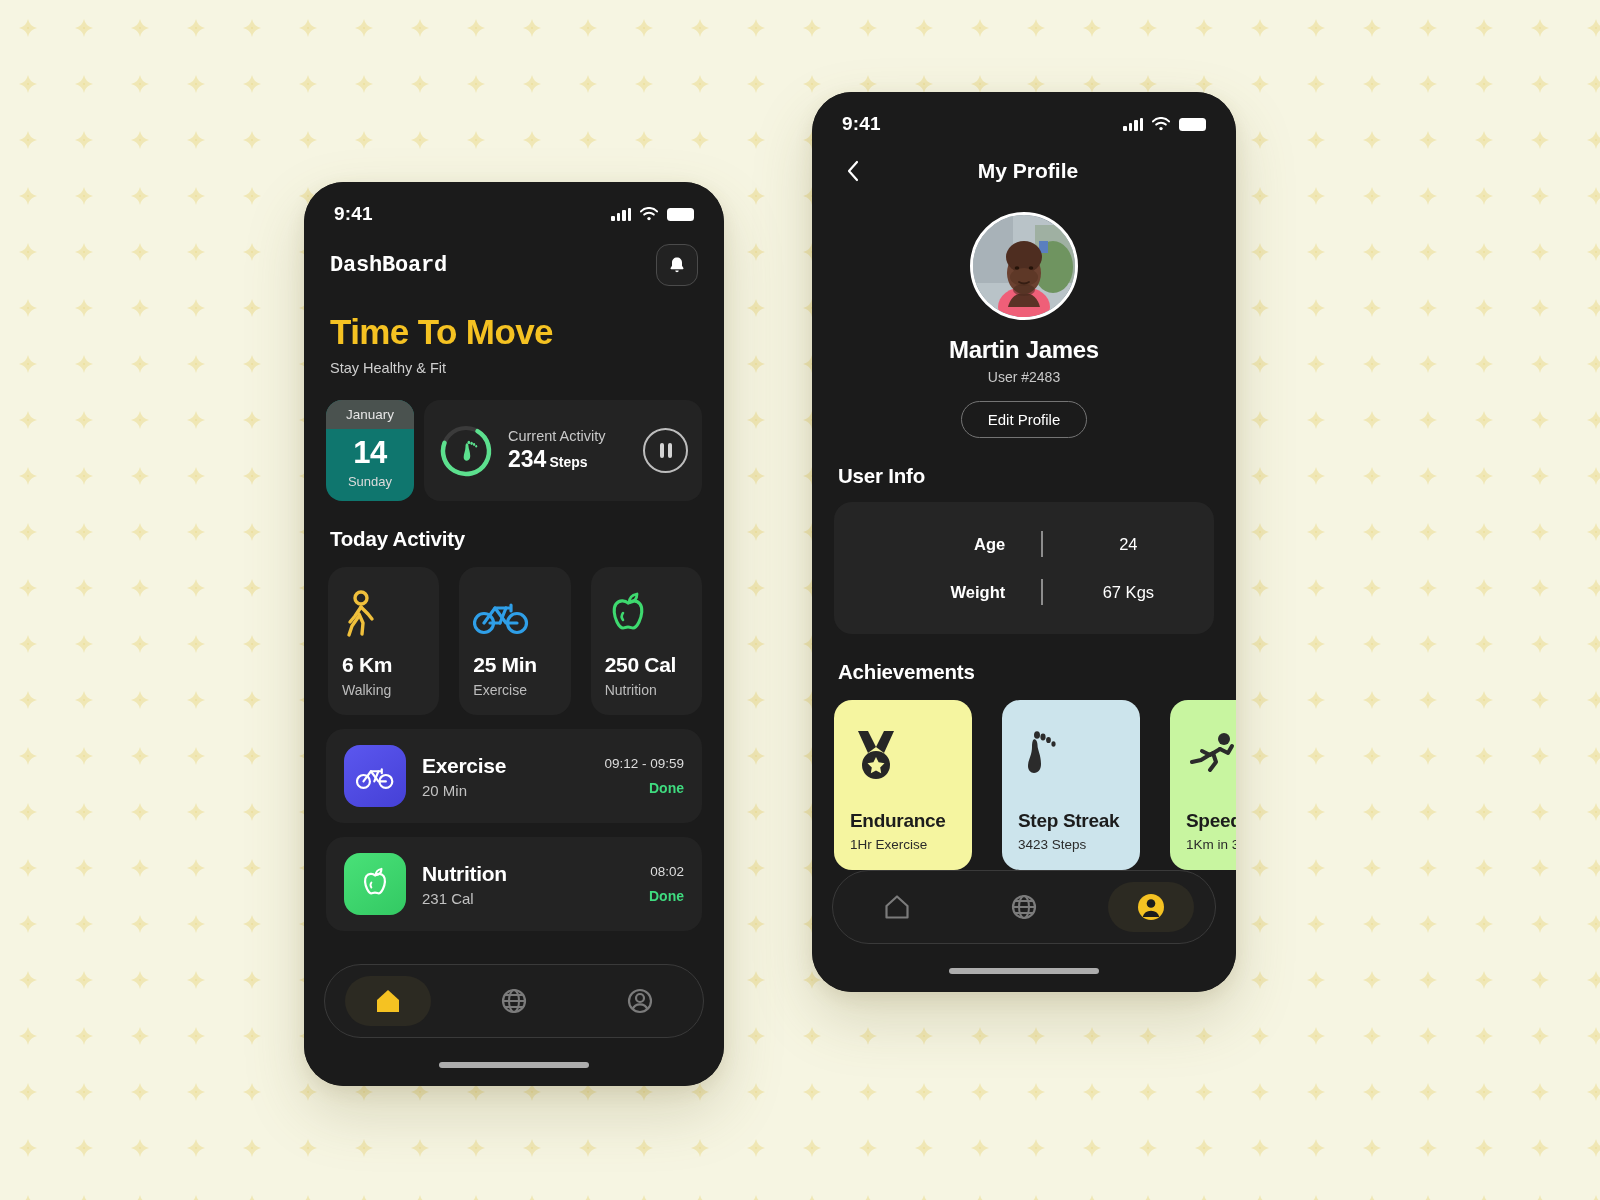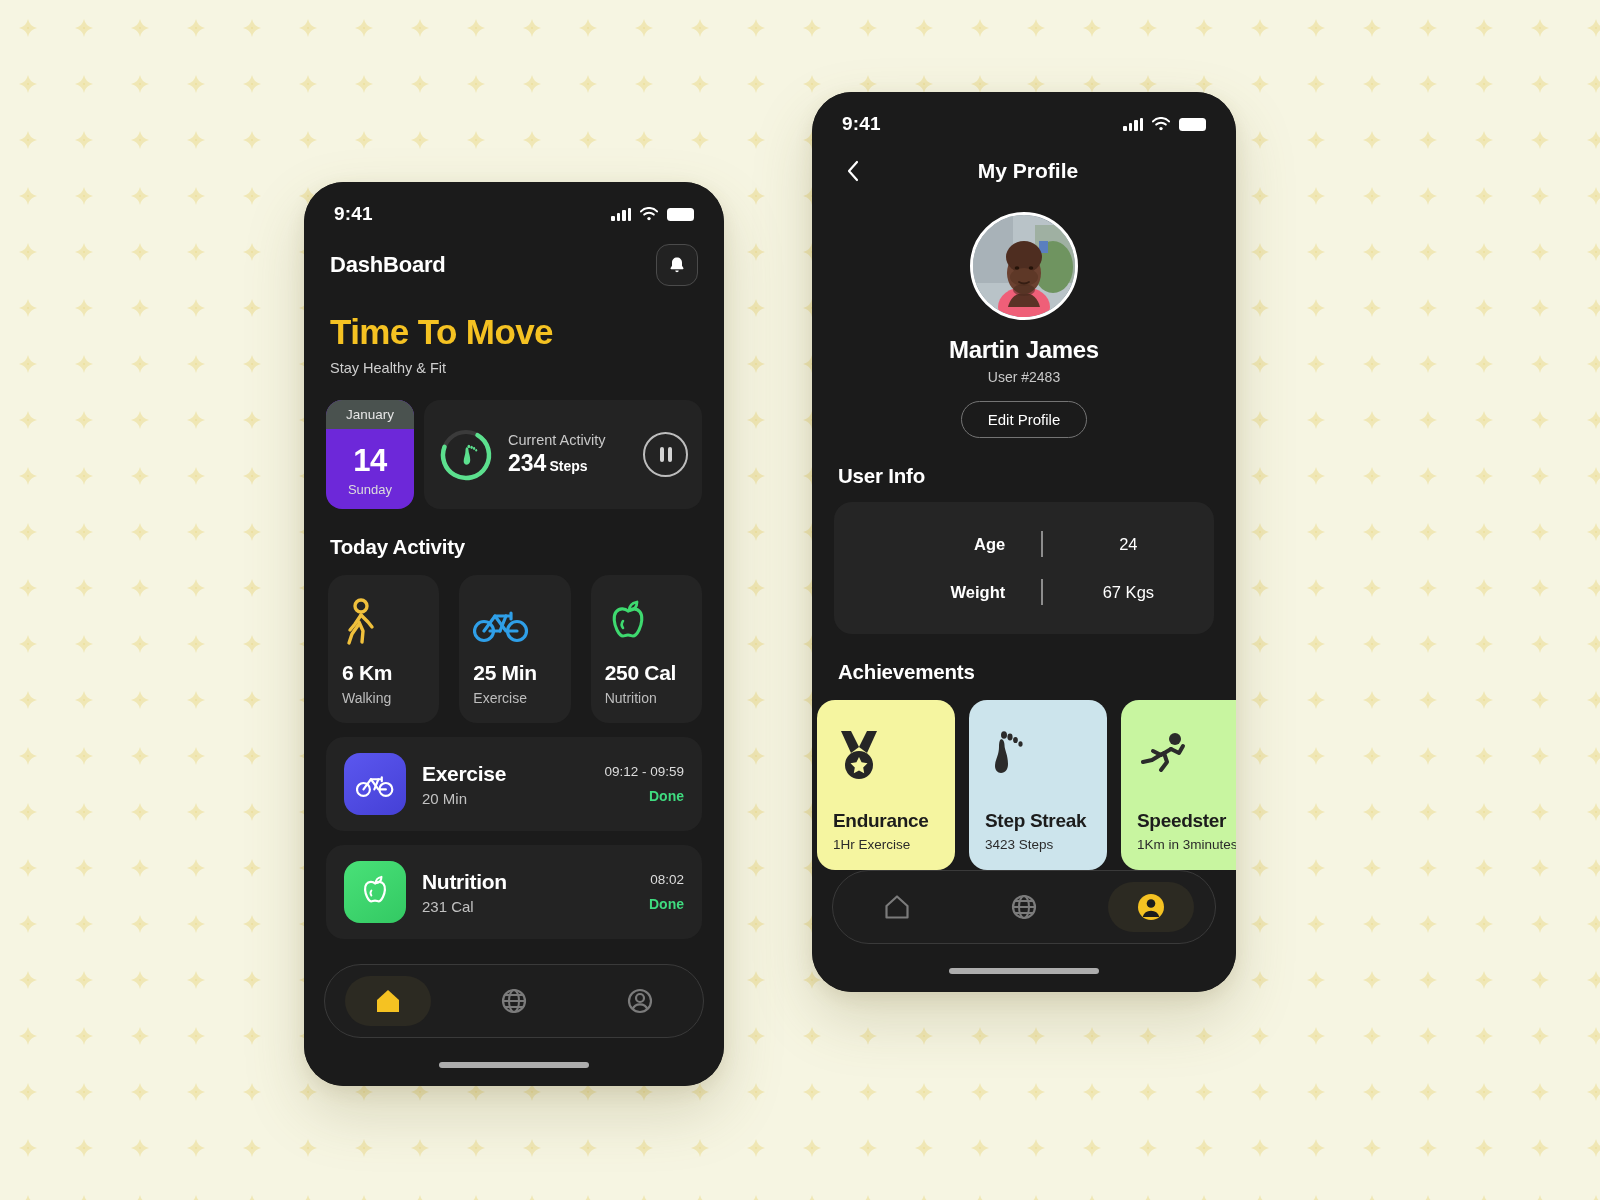--- a/index.html
+++ b/index.html
@@ -64,6 +64,7 @@
   .dash-head {
     display: flex; align-items: center; justify-content: space-between;
     padding: 16px 26px 0 26px;
+    font-family: Liberation Mono, monospace;
   }
   .dash-title { color: #fff; font-size: 22px; font-weight: 700; letter-spacing: -0.2px; }
   .bell-btn {

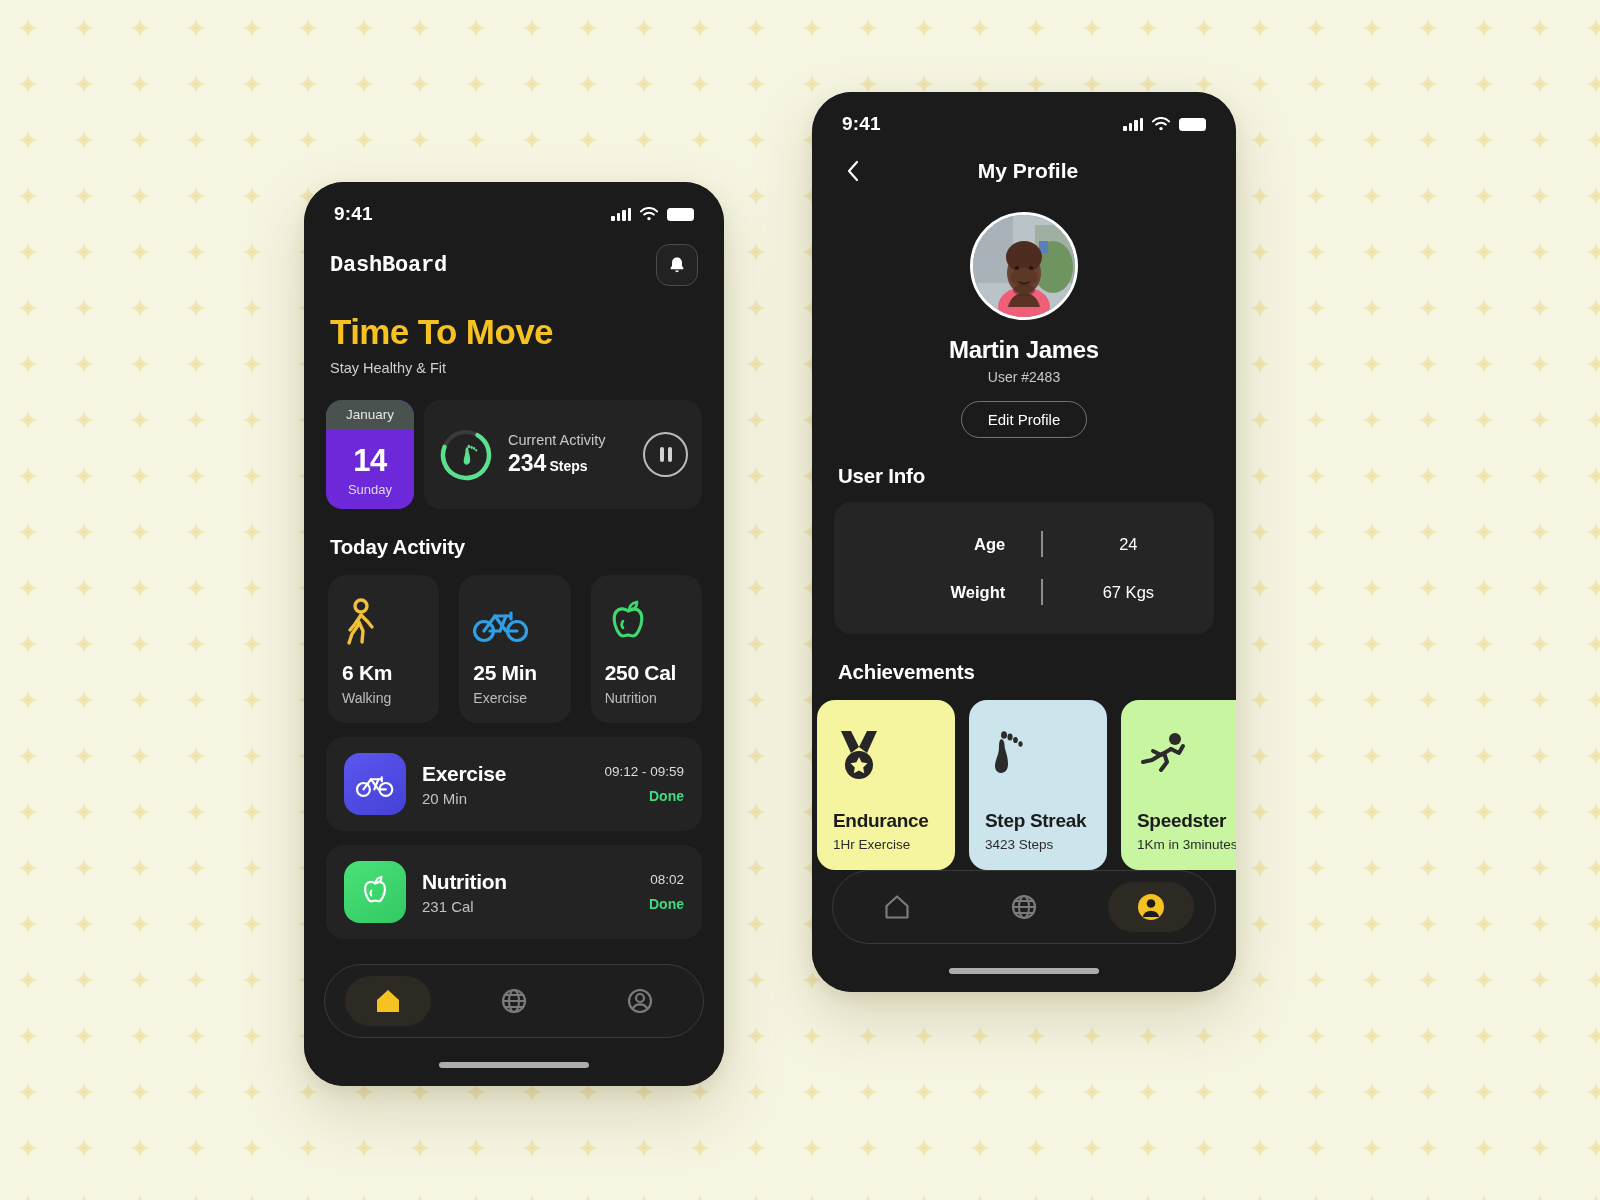--- a/index.html
+++ b/index.html
@@ -82,7 +82,7 @@
   
   .activity-row { display: flex; gap: 10px; padding: 24px 22px 0 22px; }
   .date-card {
-    width: 88px; border-radius: 16px; background: #6d28d9;
+    width: 88px; border-radius: 16px; background: #0f766e;
     overflow: hidden; text-align: center; padding-bottom: 12px;
   }
   .date-month {

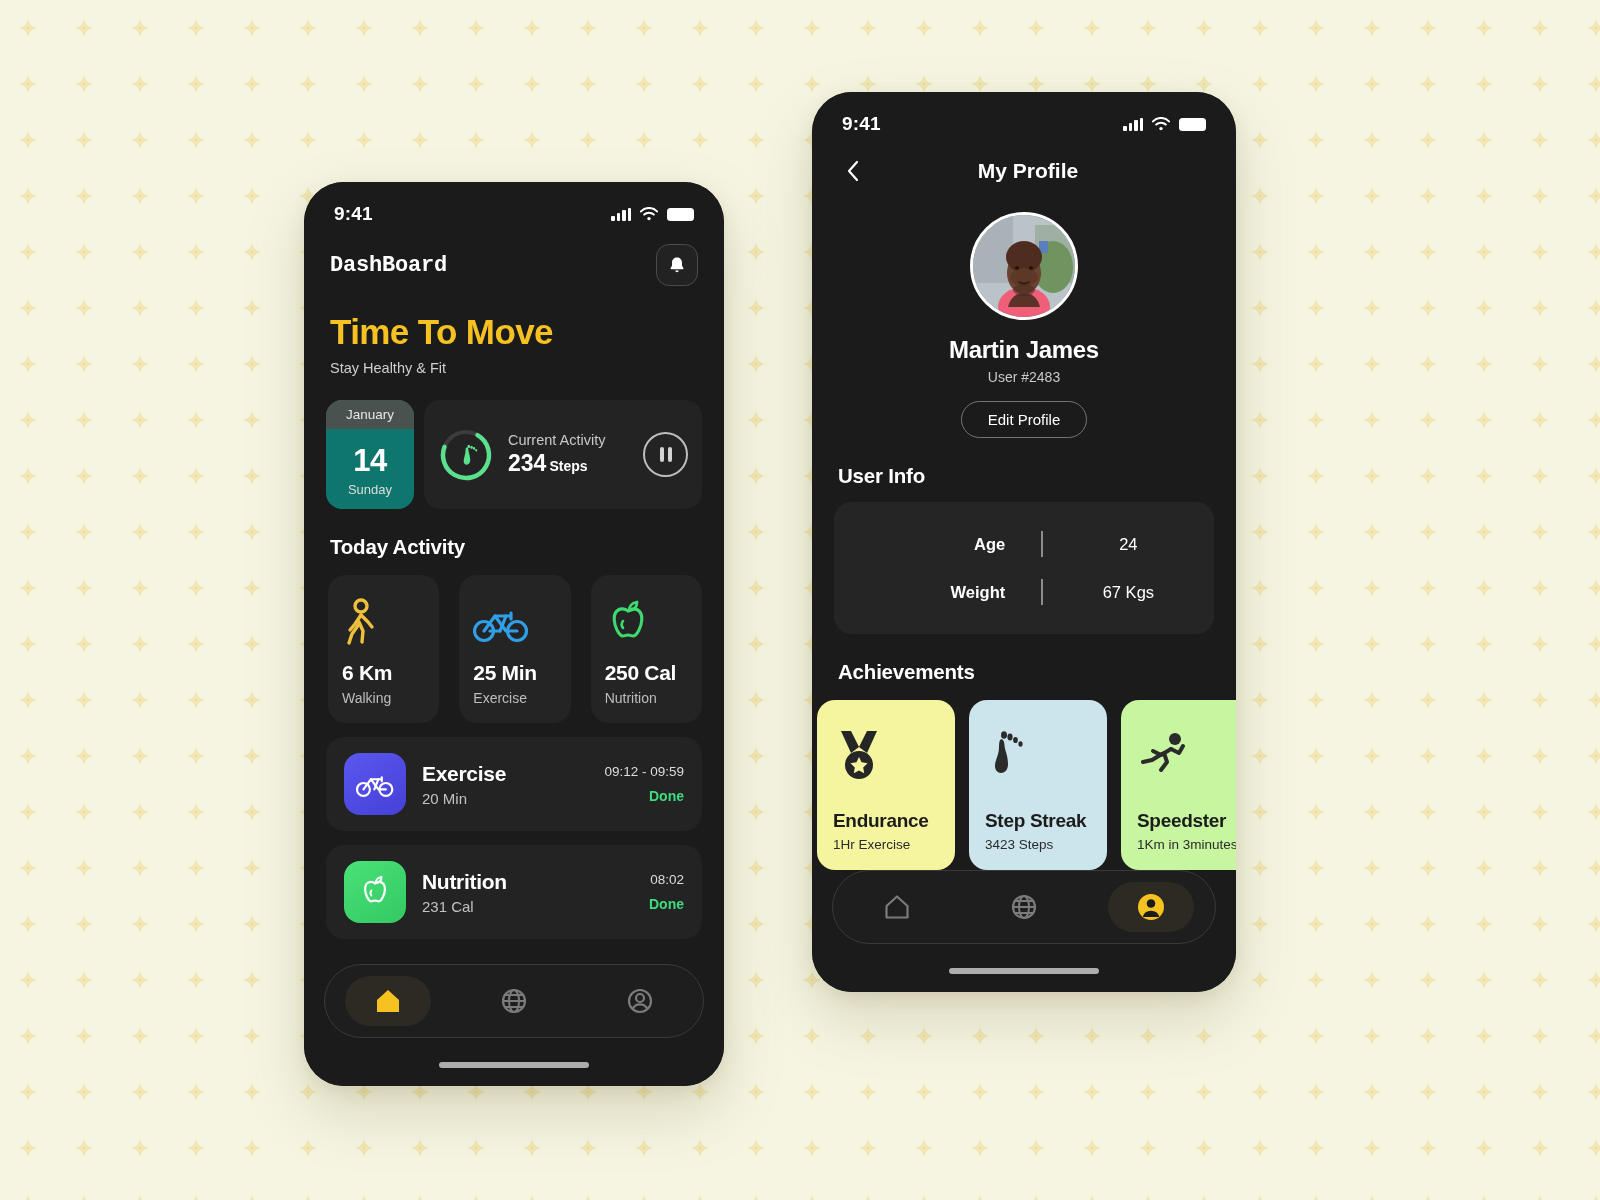--- a/index.html
+++ b/index.html
@@ -89,7 +89,7 @@
     background: #4a524f; color: #e6e6e6; font-size: 13.5px;
     padding: 7px 0 7px 0; font-weight: 500;
   }
-  .date-day { color: #fff; font-size: 31px; font-weight: 800; padding-top: 14px; letter-spacing: -0.5px; }
+  .date-day { color: #fff; font-size: 31px; font-weight: 800; padding-top: 6px; letter-spacing: -0.5px; }
   .date-week { color: #dcdcdc; font-size: 13px; padding-top: 3px; }
   .current-card {
     flex: 1; border-radius: 16px; background: #232323;

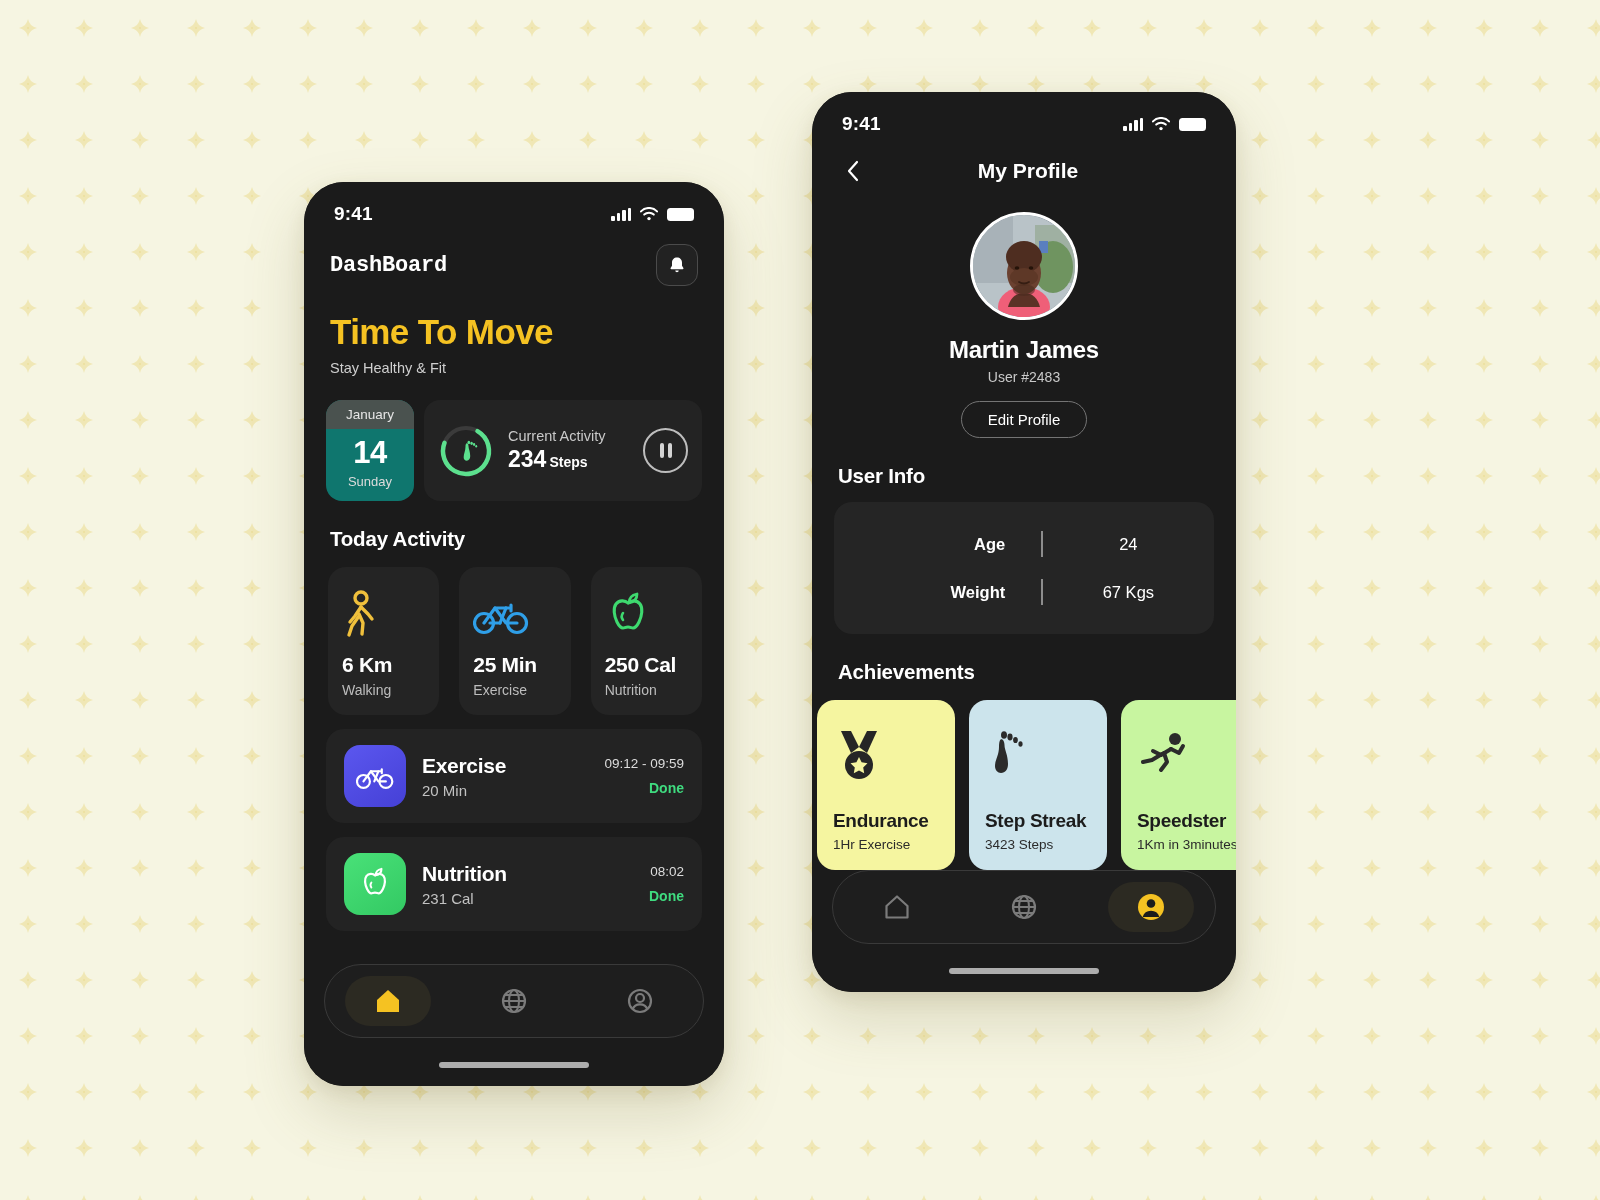--- a/index.html
+++ b/index.html
@@ -196,7 +196,7 @@
   .info-div { width: 1.5px; height: 26px; background: #8d8d8d; }
   .info-val { flex: 1; text-align: center; color: #fff; font-size: 16.5px; }
 
-  .ach-row { display: flex; gap: 14px; padding: 16px 0 0 5px; }
+  .ach-row { display: flex; gap: 30px; padding: 16px 0 0 22px; }
   .ach-card {
     width: 138px; flex: none; border-radius: 18px;
     padding: 22px 16px 18px 16px; min-height: 170px;

